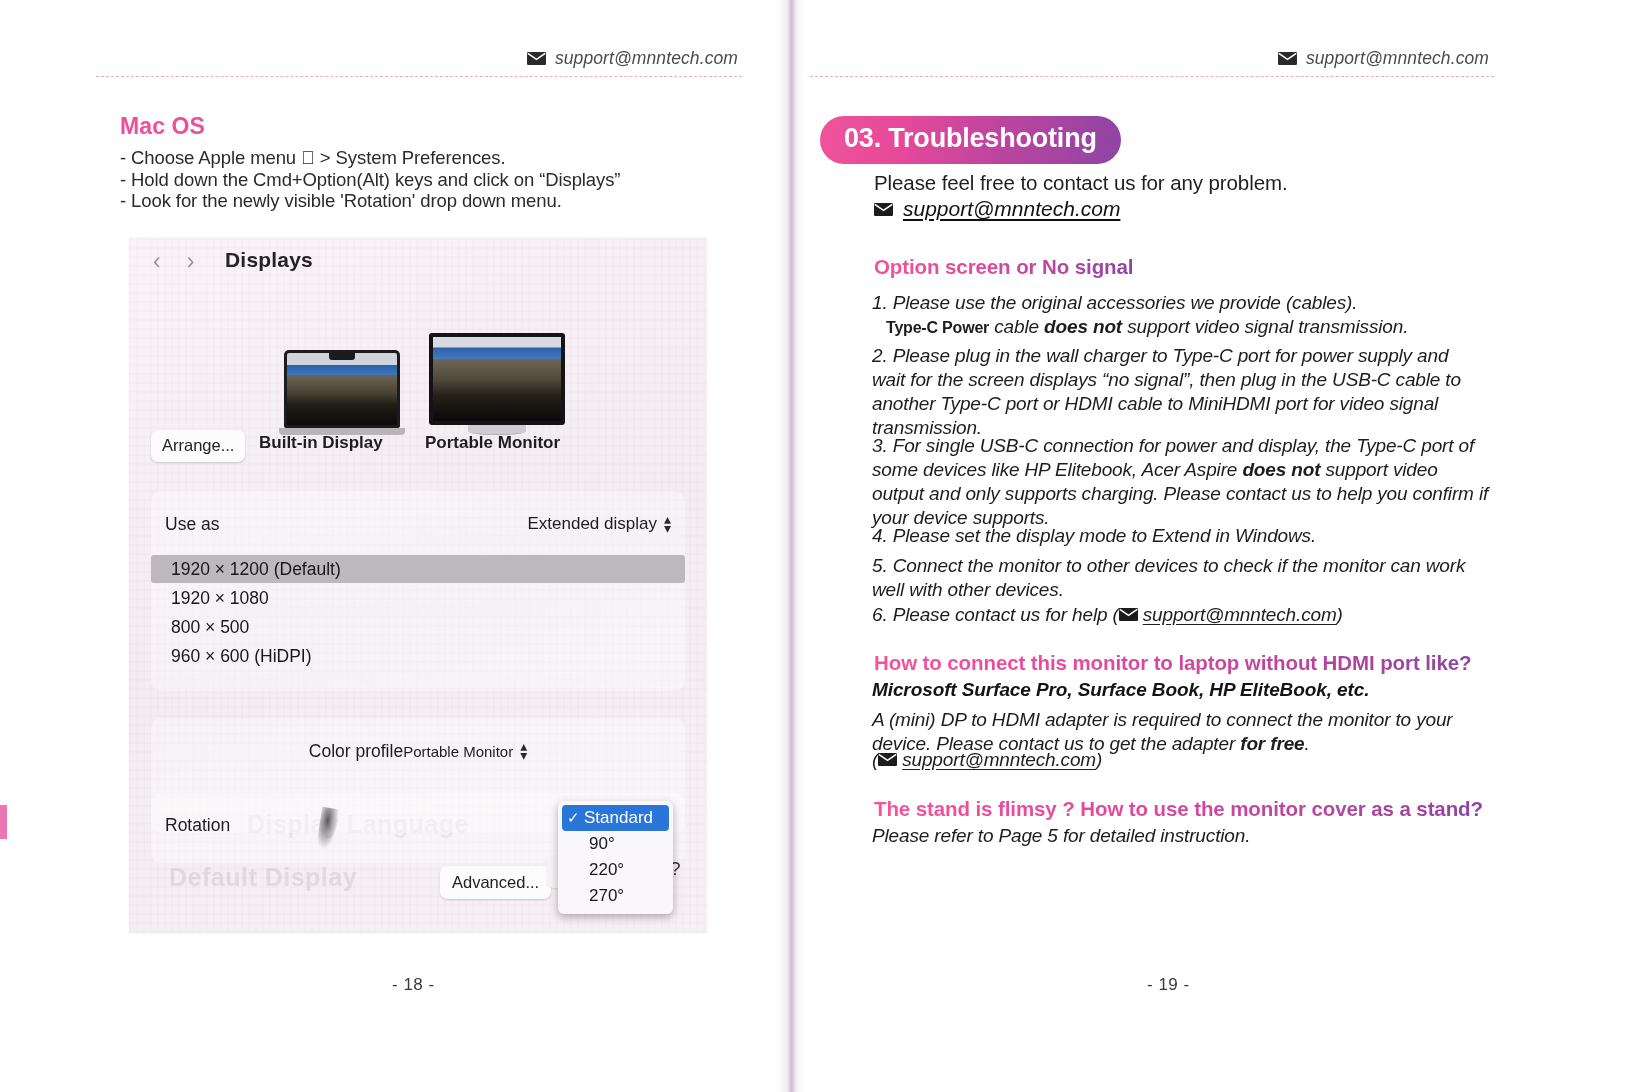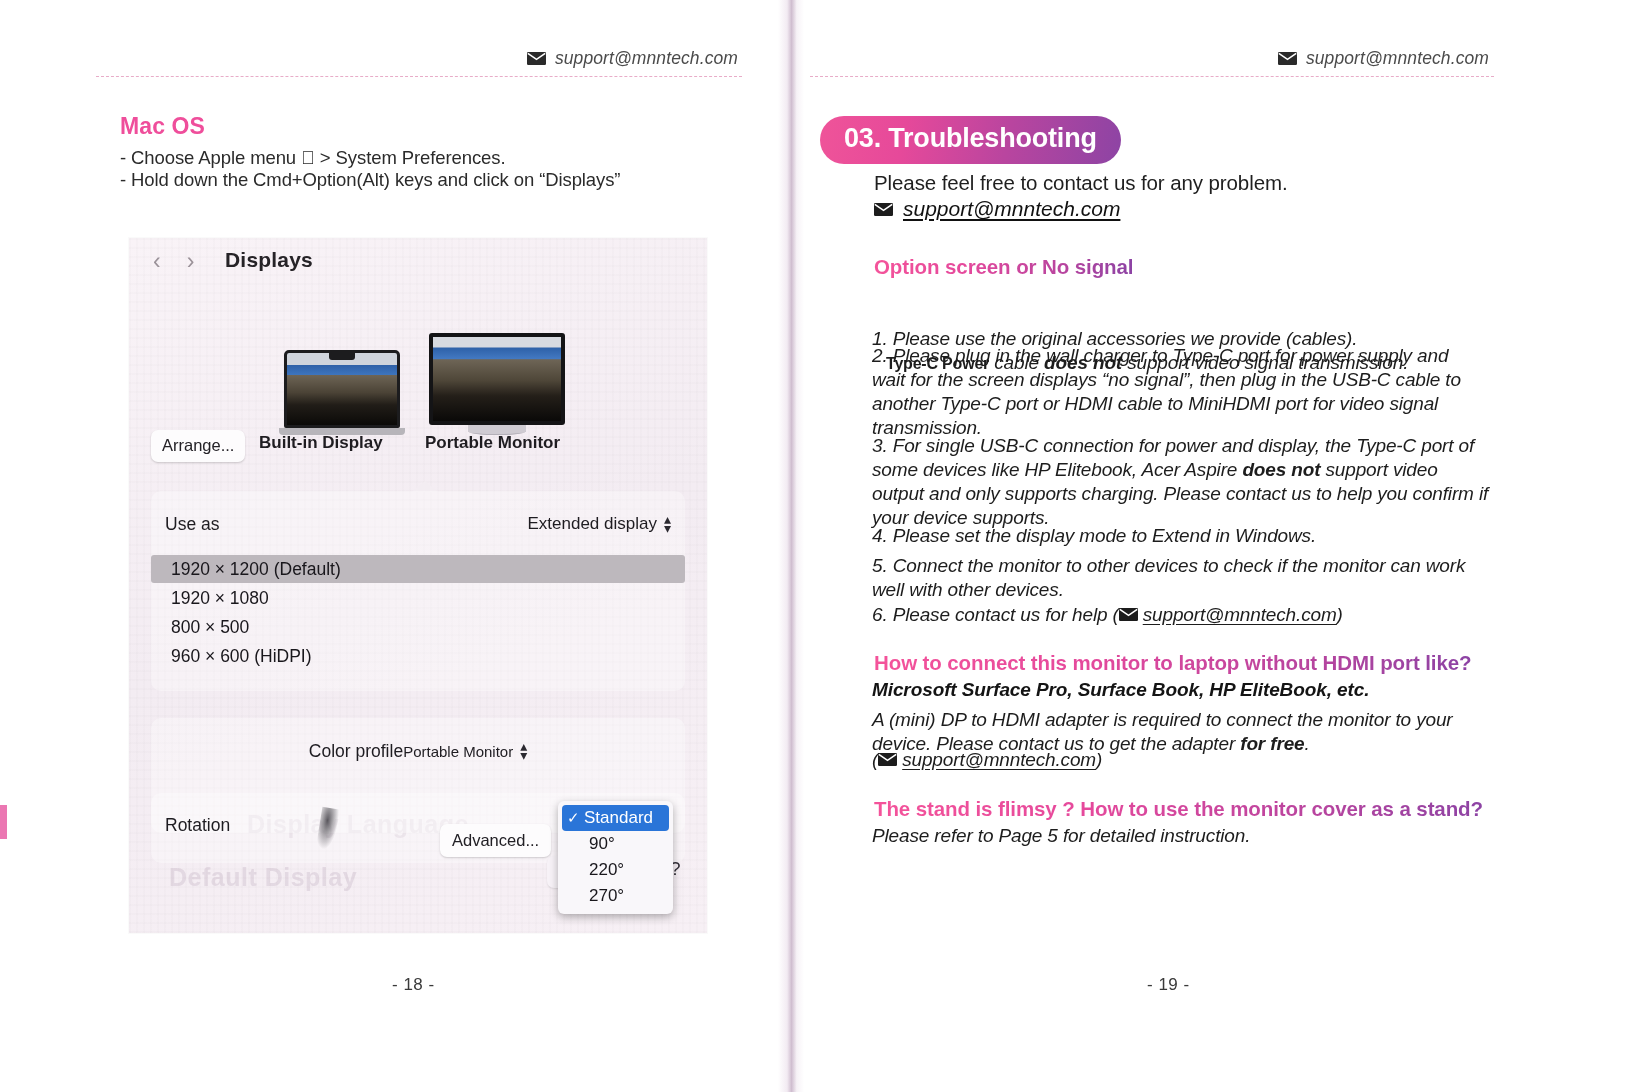--- a/index.html
+++ b/index.html
@@ -454,6 +454,7 @@
     <div class="macos-steps">
       <div>- Choose Apple menu  &gt; System Preferences.</div>
       <div>- Hold down the Cmd+Option(Alt) keys and click on “Displays”</div>
+      <div>- Look for the newly visible 'Rotation' drop down menu.</div>
     </div>
 
     <div class="shot">

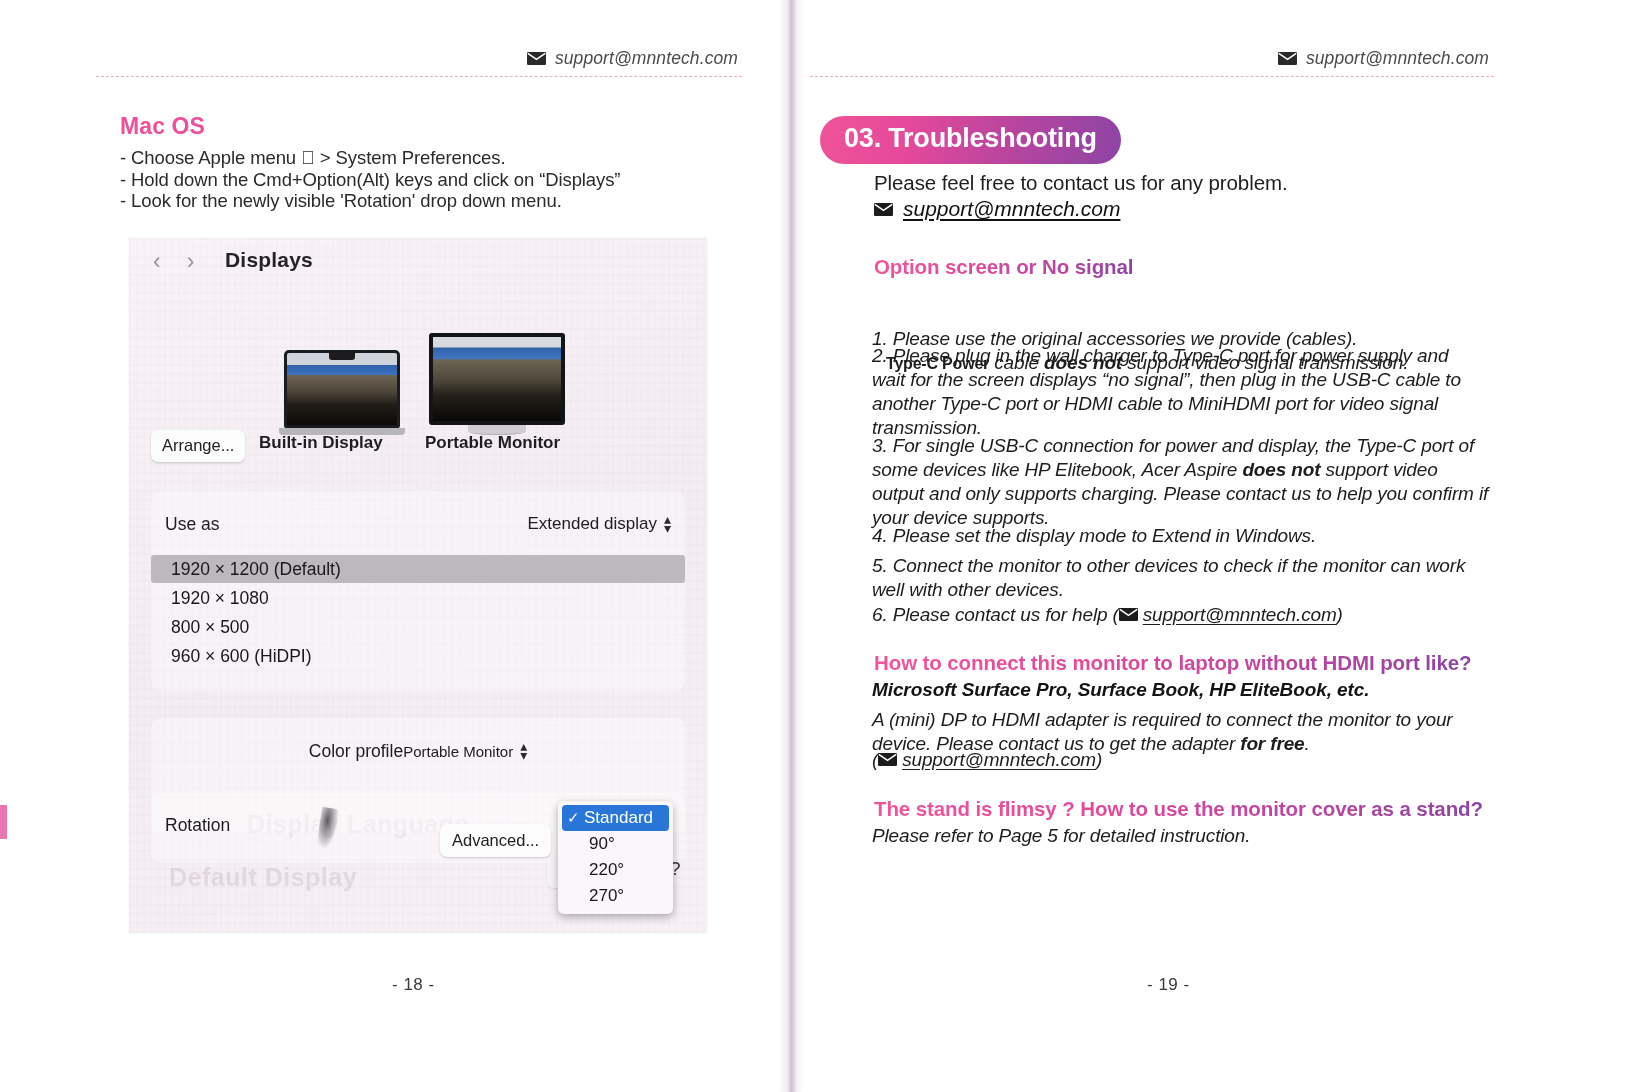--- a/index.html
+++ b/index.html
@@ -596,7 +596,7 @@
 
       <div class="sec-head" style="left:874px; top:255px;">Option screen or No signal</div>
 
-      <div class="body-it" style="left:872px; top:291px; width:620px;margin-top:36px;">
+      <div class="body-it" style="left:872px; top:291px; width:620px;">
         <span>1. Please use the original accessories we provide (cables).</span><br>
         <span style="display:inline-block; width:14px;"></span><span class="tc-power">Type-C Power</span>
         <span>cable</span>

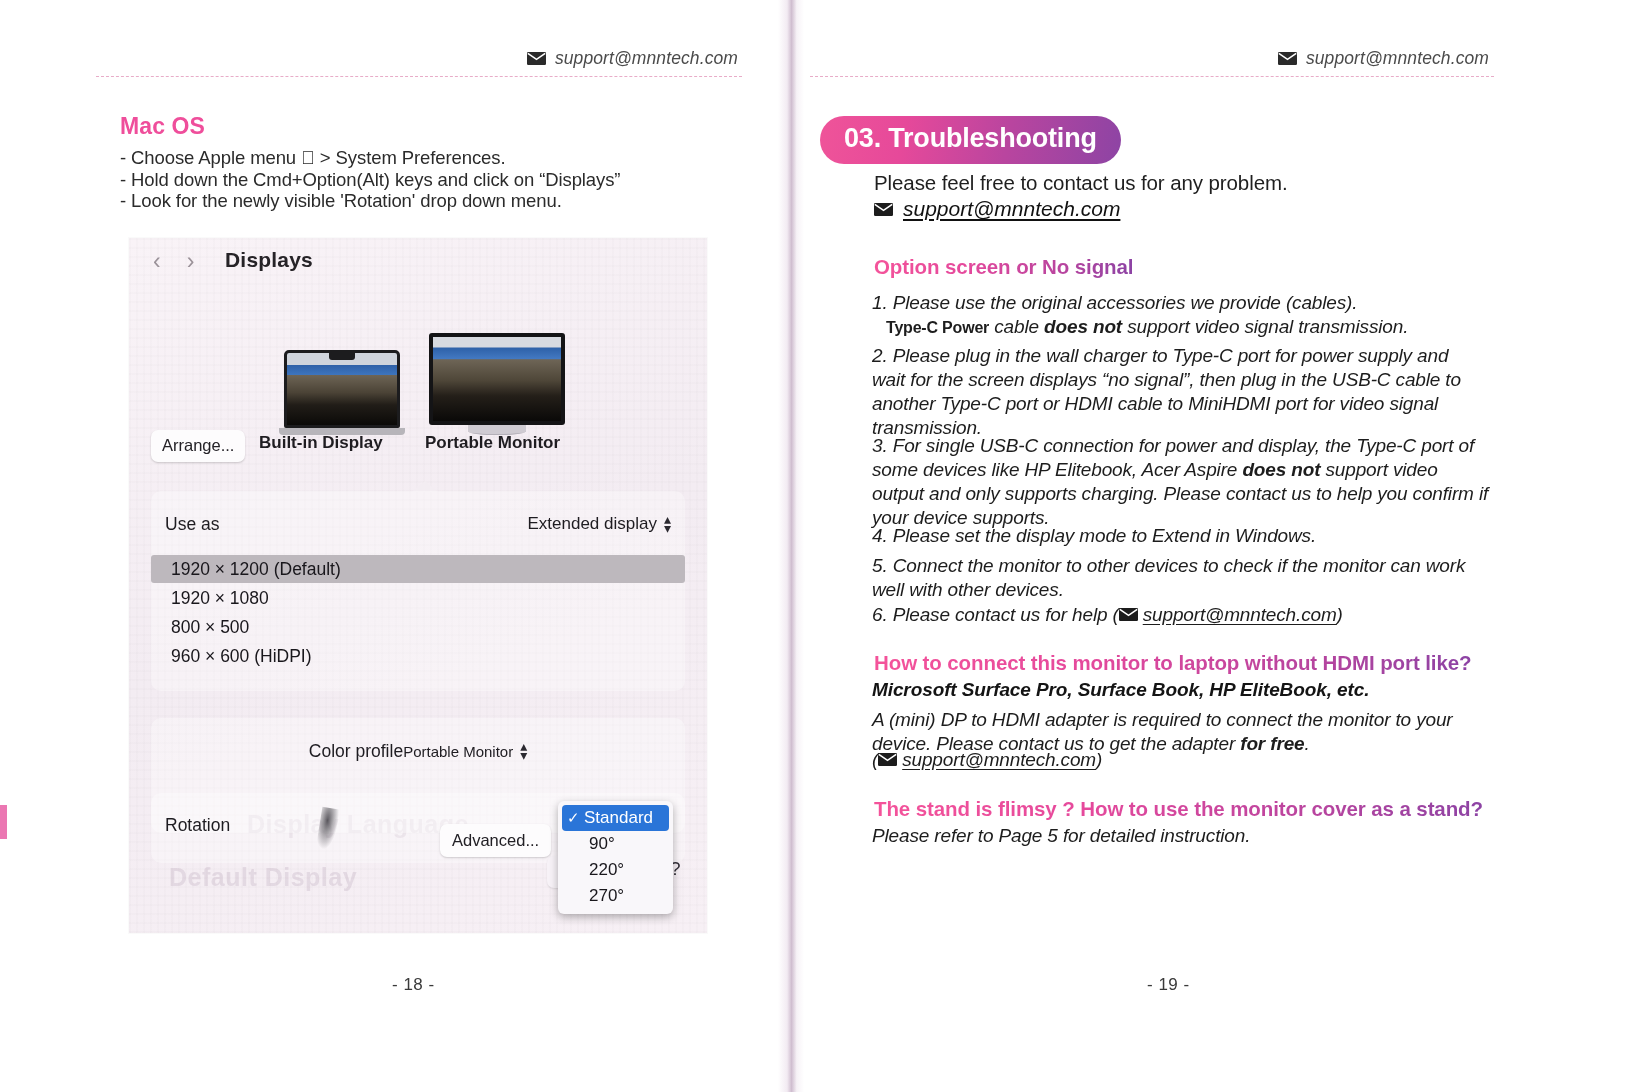--- a/index.html
+++ b/index.html
@@ -282,7 +282,7 @@
   }
   .advanced-btn {
     position: absolute;
-    left: 311px; top: 586px;
+    left: 311px; top: 628px;
     padding: 7px 12px;
     background: #fdfcfd;
     border-radius: 7px;

